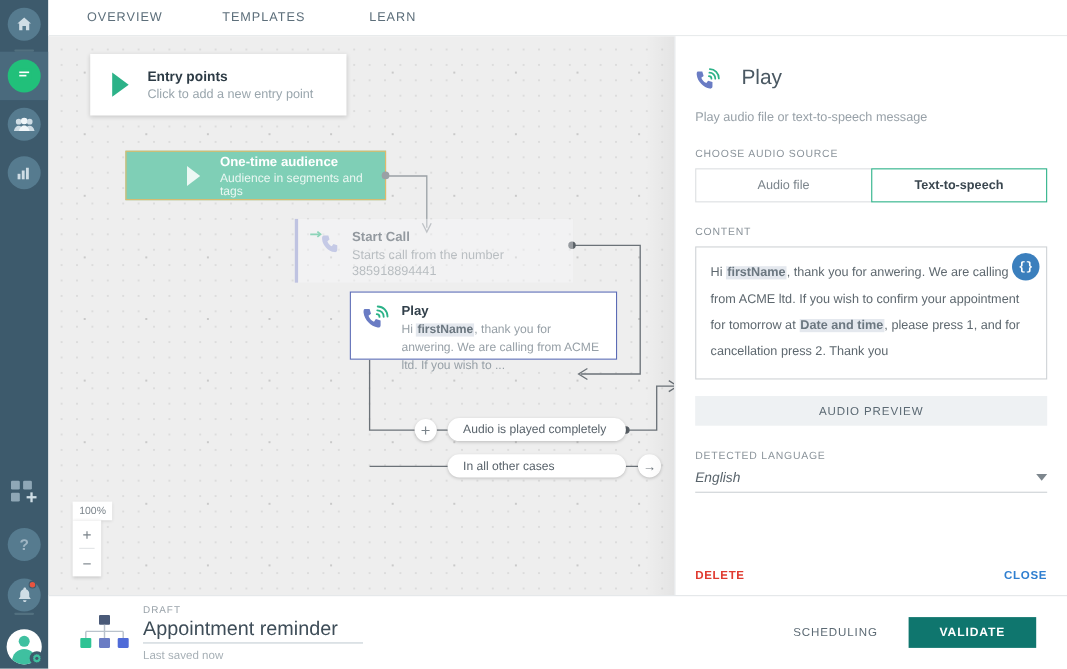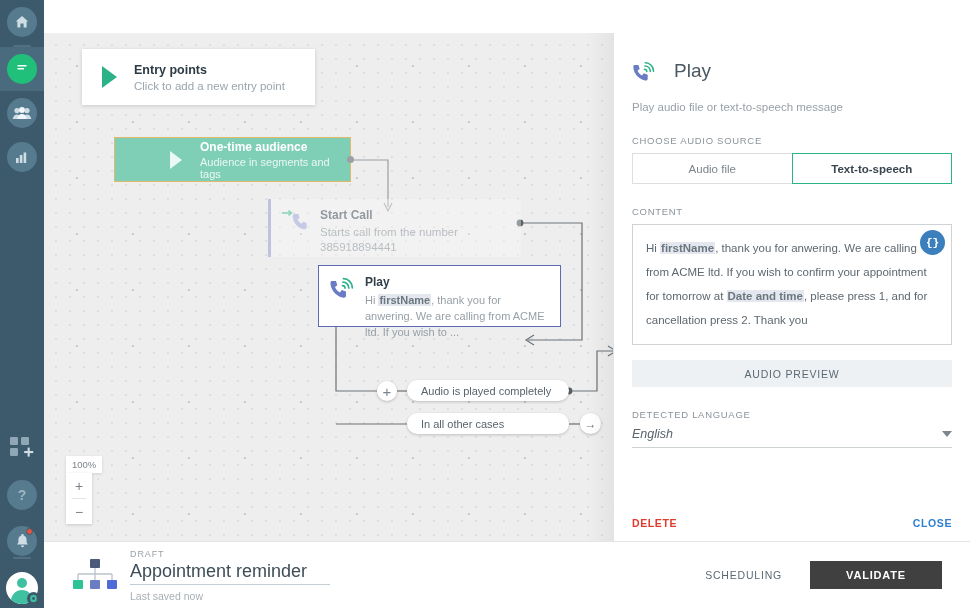--- a/index.html
+++ b/index.html
@@ -357,6 +357,11 @@
     </div>
   </div>
 
+  <div class="topnav">
+    <div class="navtab t1">OVERVIEW</div>
+    <div class="navtab t2">TEMPLATES</div>
+    <div class="navtab t3">LEARN</div>
+  </div>
 
   <div class="canvas">
 

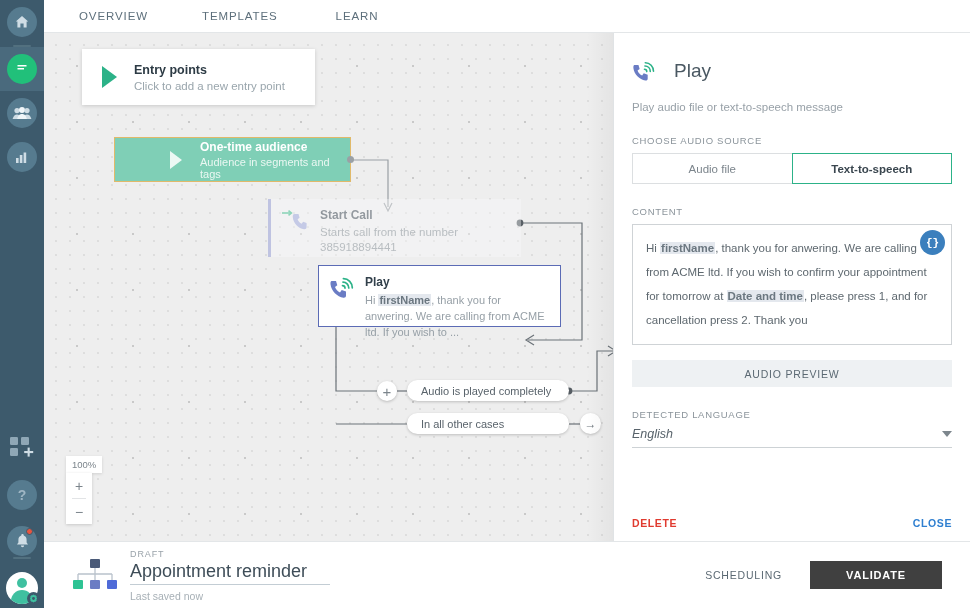--- a/index.html
+++ b/index.html
@@ -256,7 +256,7 @@
   }
   .btn-validate {
     margin-left: 28px; margin-right: 28px;
-    width: 132px; height: 28px; background: #404040; color: #fff;
+    width: 116px; height: 28px; background: #0f766e; color: #fff;
     display: flex; align-items: center; justify-content: center;
     font-size: 11px; font-weight: bold; letter-spacing: 0.8px; cursor: pointer;
   }

